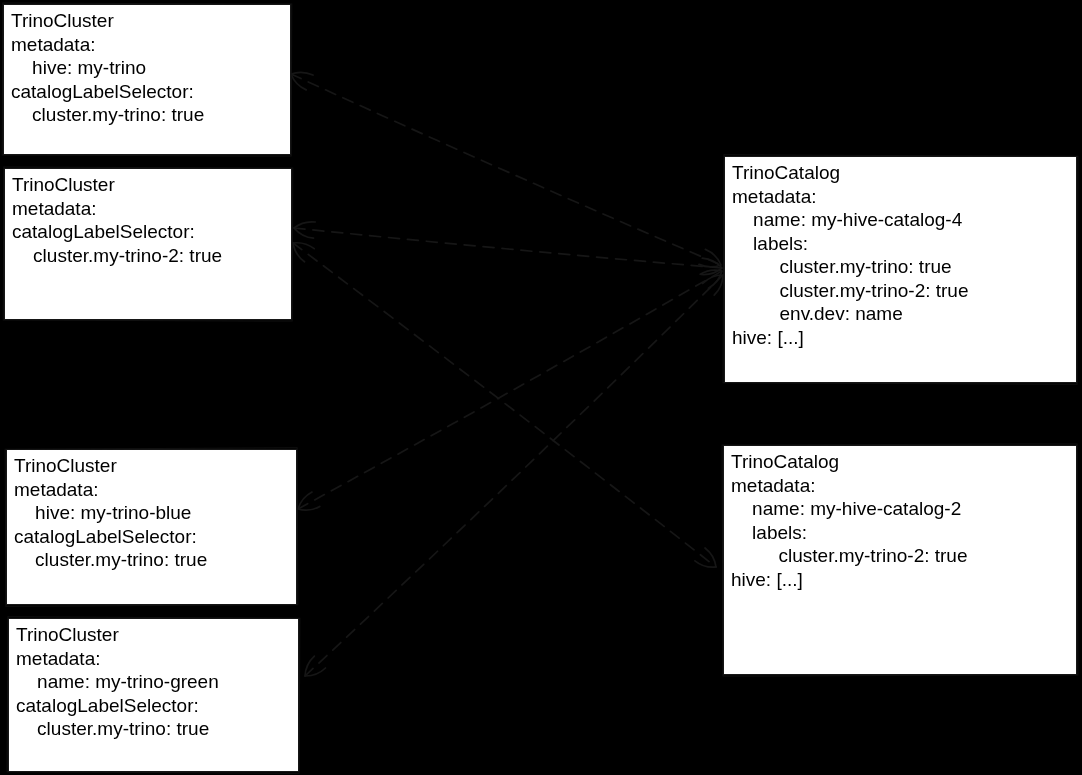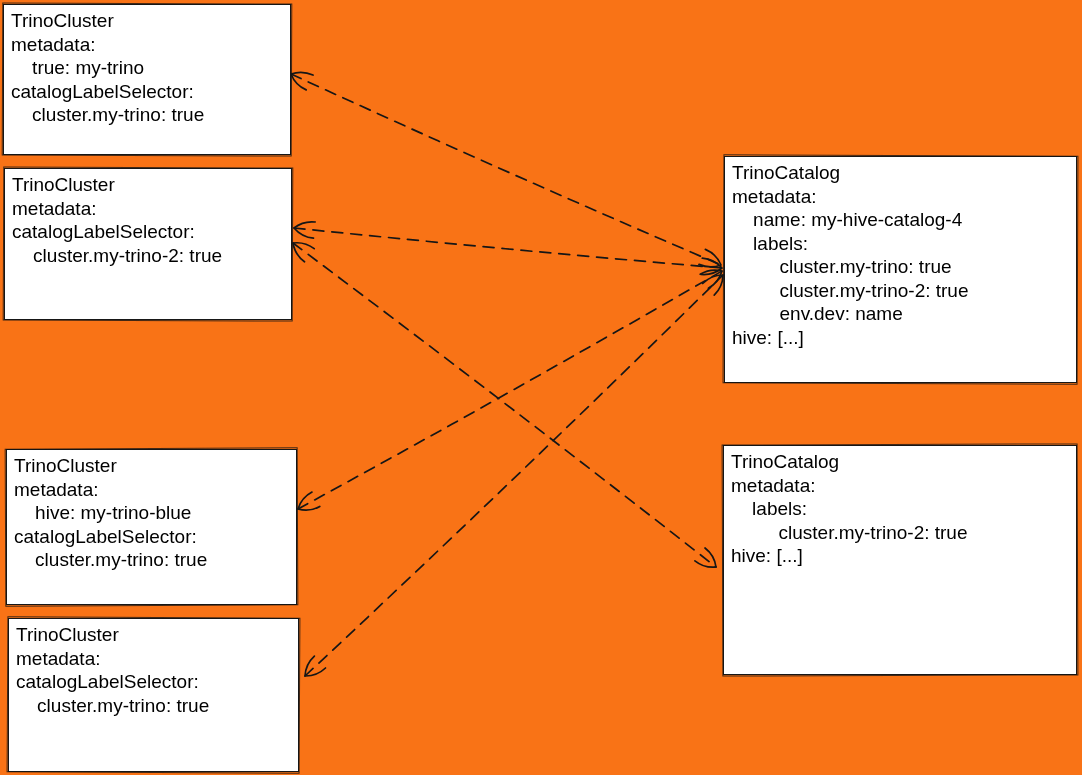--- a/index.html
+++ b/index.html
@@ -6,7 +6,7 @@
   #canvas{
     position:relative;
     width:1082px;height:775px;
-    background:#f97316;
+    background:#000000;
     overflow:hidden;
     font-family:"Liberation Sans", sans-serif;
   }

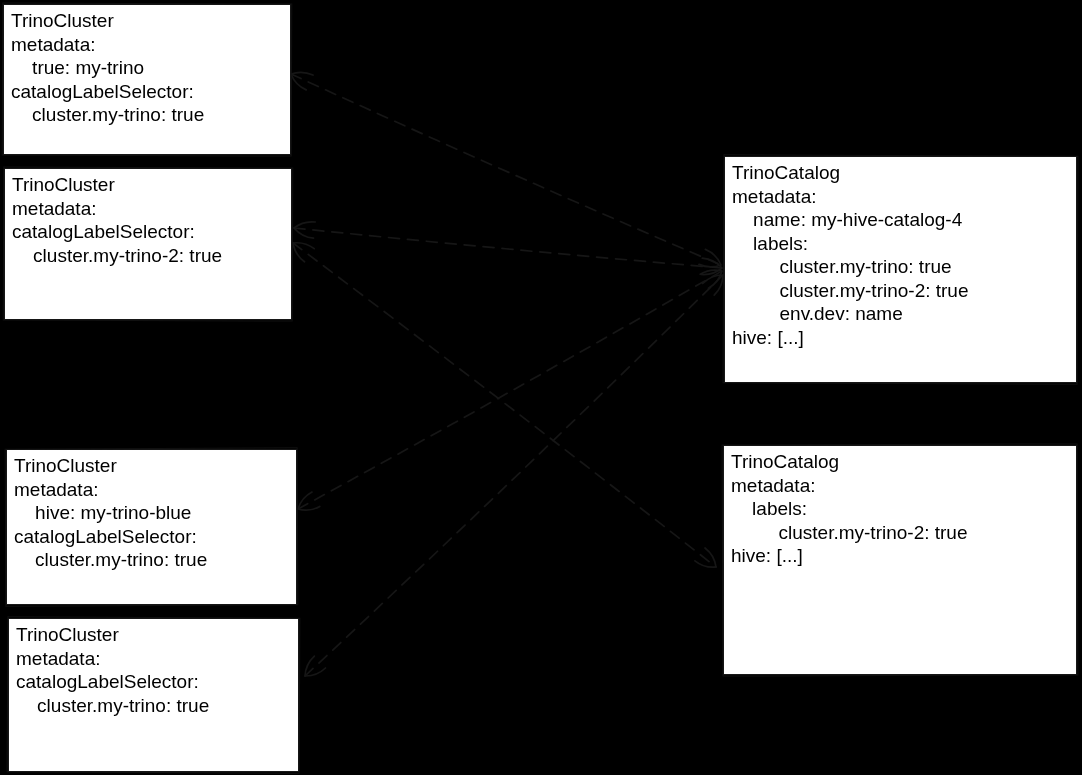--- a/index.html
+++ b/index.html
@@ -71,7 +71,7 @@
   <div class="node n0" style="left:3px;top:4px;width:288px;height:151px;">
     <div class="ln">TrinoCluster</div>
     <div class="ln">metadata:</div>
-    <div class="ln">    true: my-trino</div>
+    <div class="ln">    hive: my-trino</div>
     <div class="ln">catalogLabelSelector:</div>
     <div class="ln">    cluster.my-trino: true</div>
   </div>

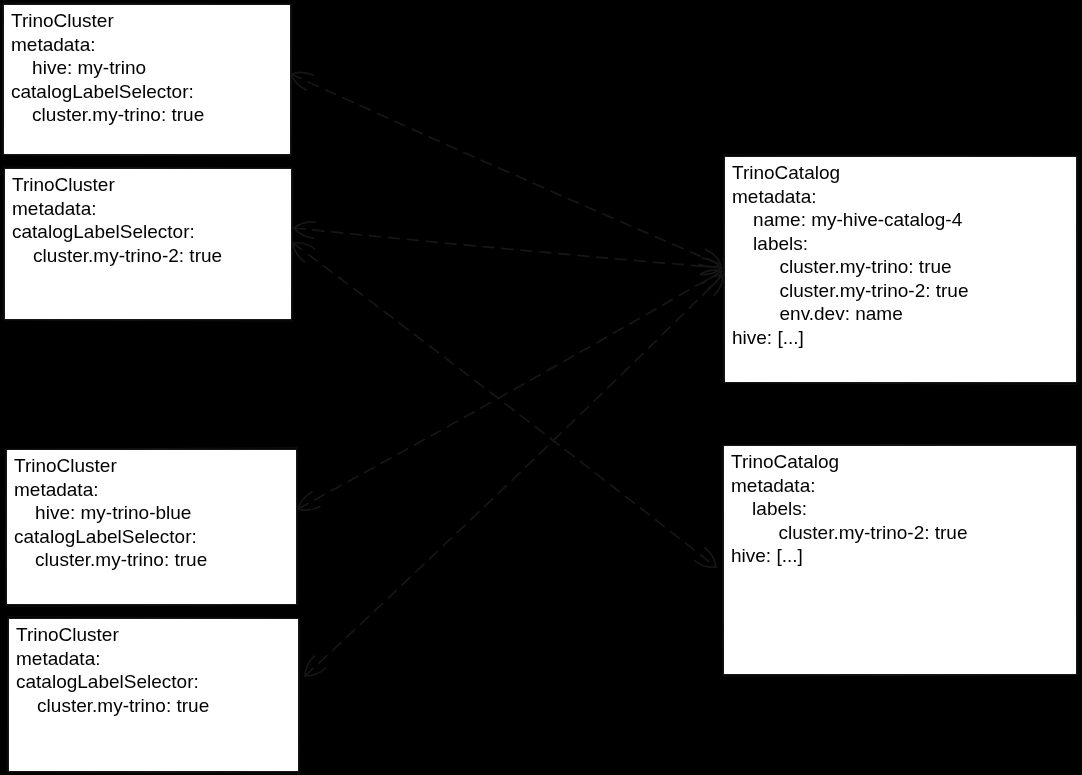--- a/index.html
+++ b/index.html
@@ -112,6 +112,7 @@
   <div class="node n5" style="left:723px;top:445px;width:354px;height:230px;">
     <div class="ln">TrinoCatalog</div>
     <div class="ln">metadata:</div>
+    <div class="ln">    name: my-hive-catalog-2</div>
     <div class="ln">    labels:</div>
     <div class="ln">         cluster.my-trino-2: true</div>
     <div class="ln">hive: [...]</div>

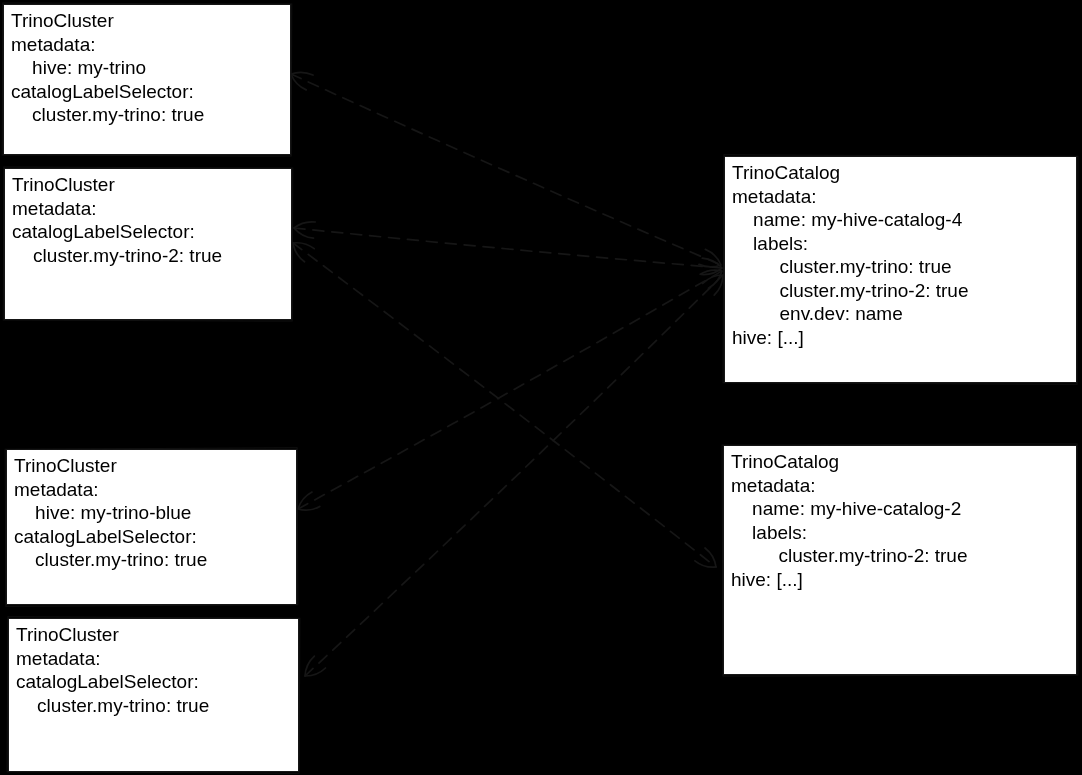--- a/index.html
+++ b/index.html
@@ -94,6 +94,7 @@
   <div class="node n3" style="left:8px;top:618px;width:291px;height:154px;">
     <div class="ln">TrinoCluster</div>
     <div class="ln">metadata:</div>
+    <div class="ln">    name: my-trino-green</div>
     <div class="ln">catalogLabelSelector:</div>
     <div class="ln">    cluster.my-trino: true</div>
   </div>

